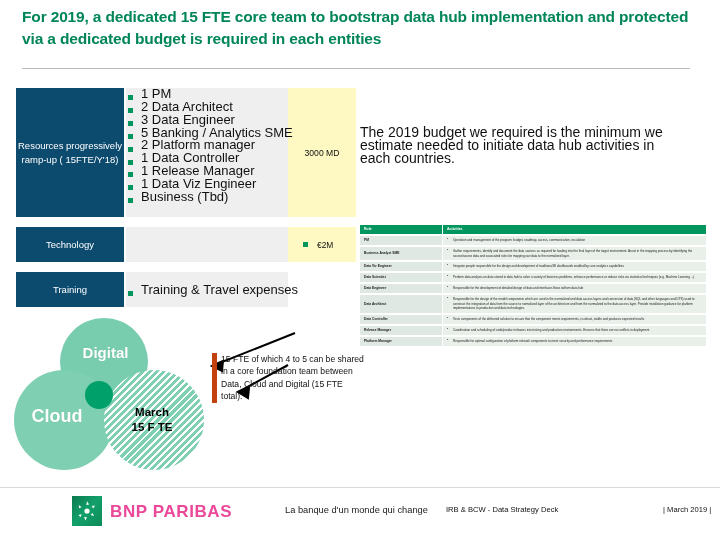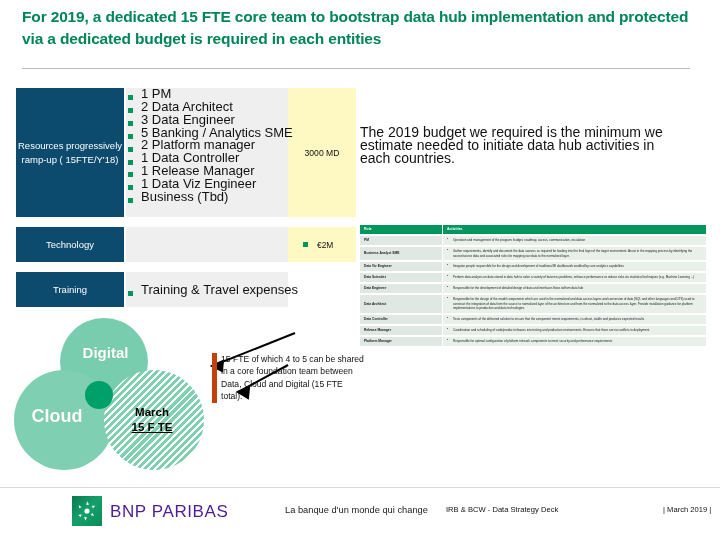--- a/index.html
+++ b/index.html
@@ -93,7 +93,7 @@
   .lbl-digital{left:62px;top:26px;width:75px;text-align:center;font-size:15px;}
   .lbl-cloud{left:9px;top:88px;width:84px;text-align:center;font-size:18px;}
   .lbl-data{left:112px;top:88px;width:68px;text-align:center;font-size:11.5px;color:#000;font-weight:bold;text-shadow:none;}
-  .lbl-data2{left:112px;top:103px;width:68px;text-align:center;font-size:11.5px;color:#000;font-weight:bold;text-shadow:none;text-decoration:underline;}
+  .lbl-data2{left:112px;top:103px;width:68px;text-align:center;font-size:11.5px;color:#000;font-weight:bold;text-shadow:none;}
 
   .callout{
     position:absolute;left:212px;top:353px;width:145px;

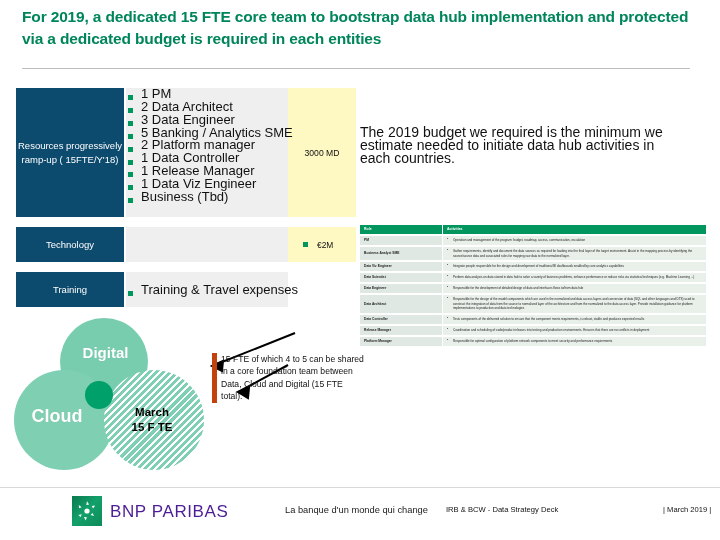--- a/index.html
+++ b/index.html
@@ -137,7 +137,7 @@
   .logo svg{position:absolute;inset:0;}
   .brand{
     position:absolute;left:110px;top:502px;
-    font-size:17px;font-weight:normal;letter-spacing:0.6px;color:#4c1d95;
+    font-size:17px;font-weight:bold;letter-spacing:0.6px;color:#ec4899;
   }
   .tagline{
     position:absolute;left:285px;top:505px;font-size:9.3px;color:#1a1a1a;

